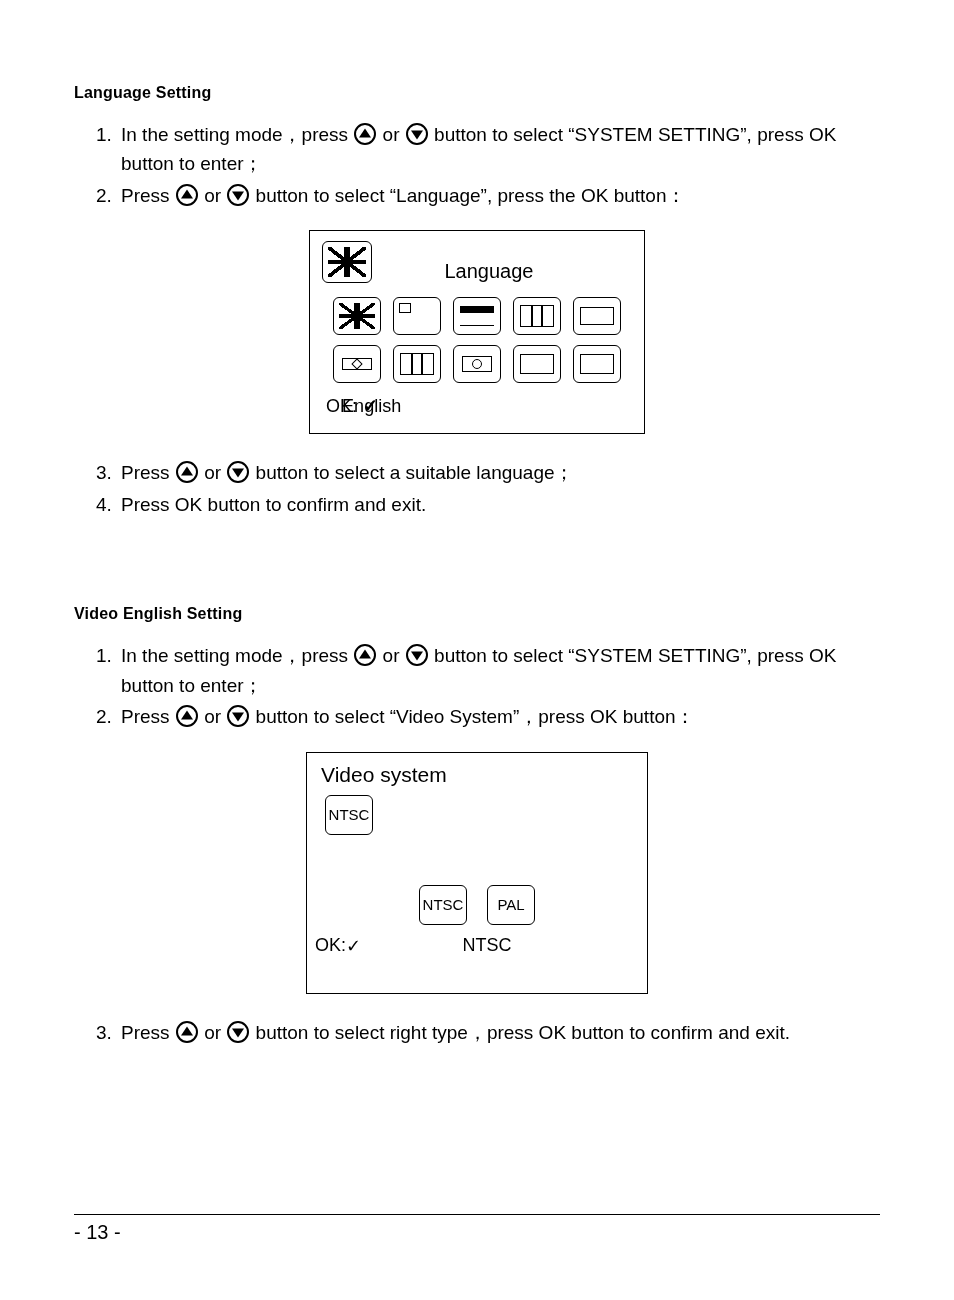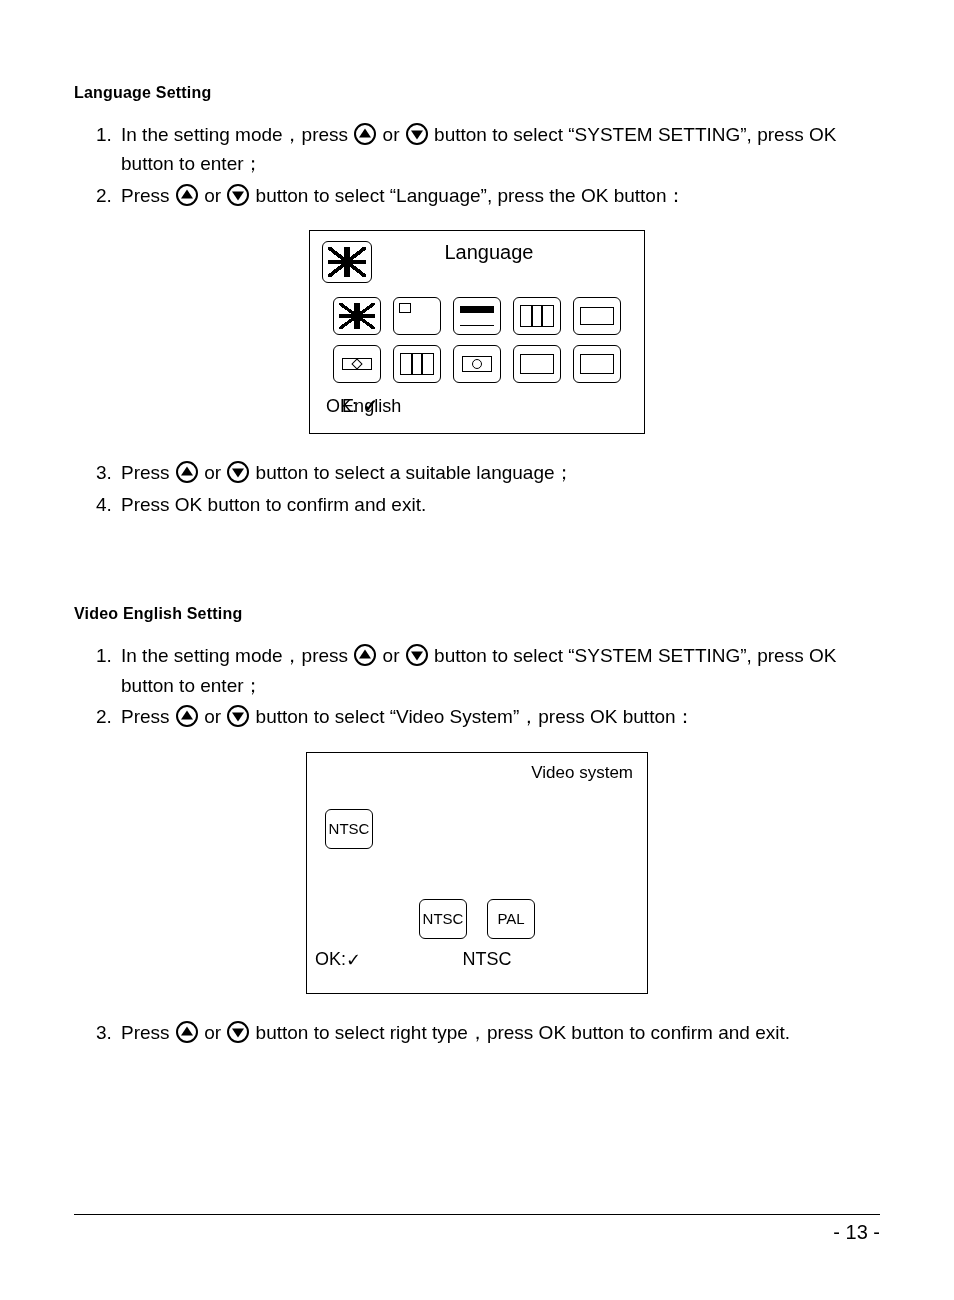--- a/index.html
+++ b/index.html
@@ -282,7 +282,7 @@
   }
   .lang-header {
     display: flex;
-    align-items: flex-start;
+    align-items: flex-end;
     gap: 24px;
     margin-bottom: 6px;
   }

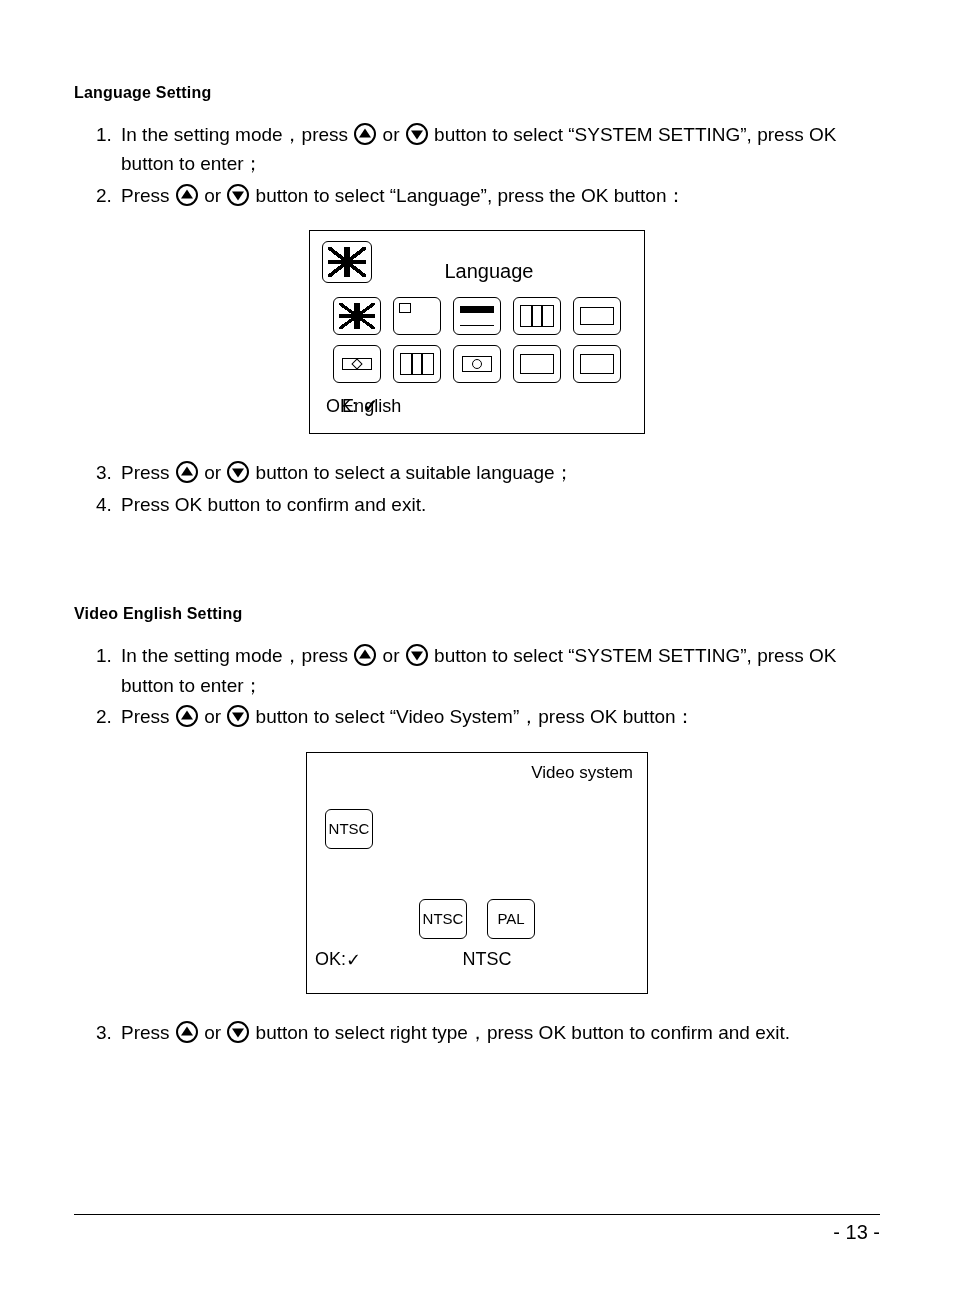--- a/index.html
+++ b/index.html
@@ -228,9 +228,9 @@
     padding: 10px 14px 8px 14px;
   }
   .vs-title {
-    text-align: right;
-    font-size: 17px;
-    margin-bottom: 26px;
+    text-align: left;
+    font-size: 21px;
+    margin-bottom: 8px;
   }
   .vs-top {
     margin: 4px 0 50px 4px;

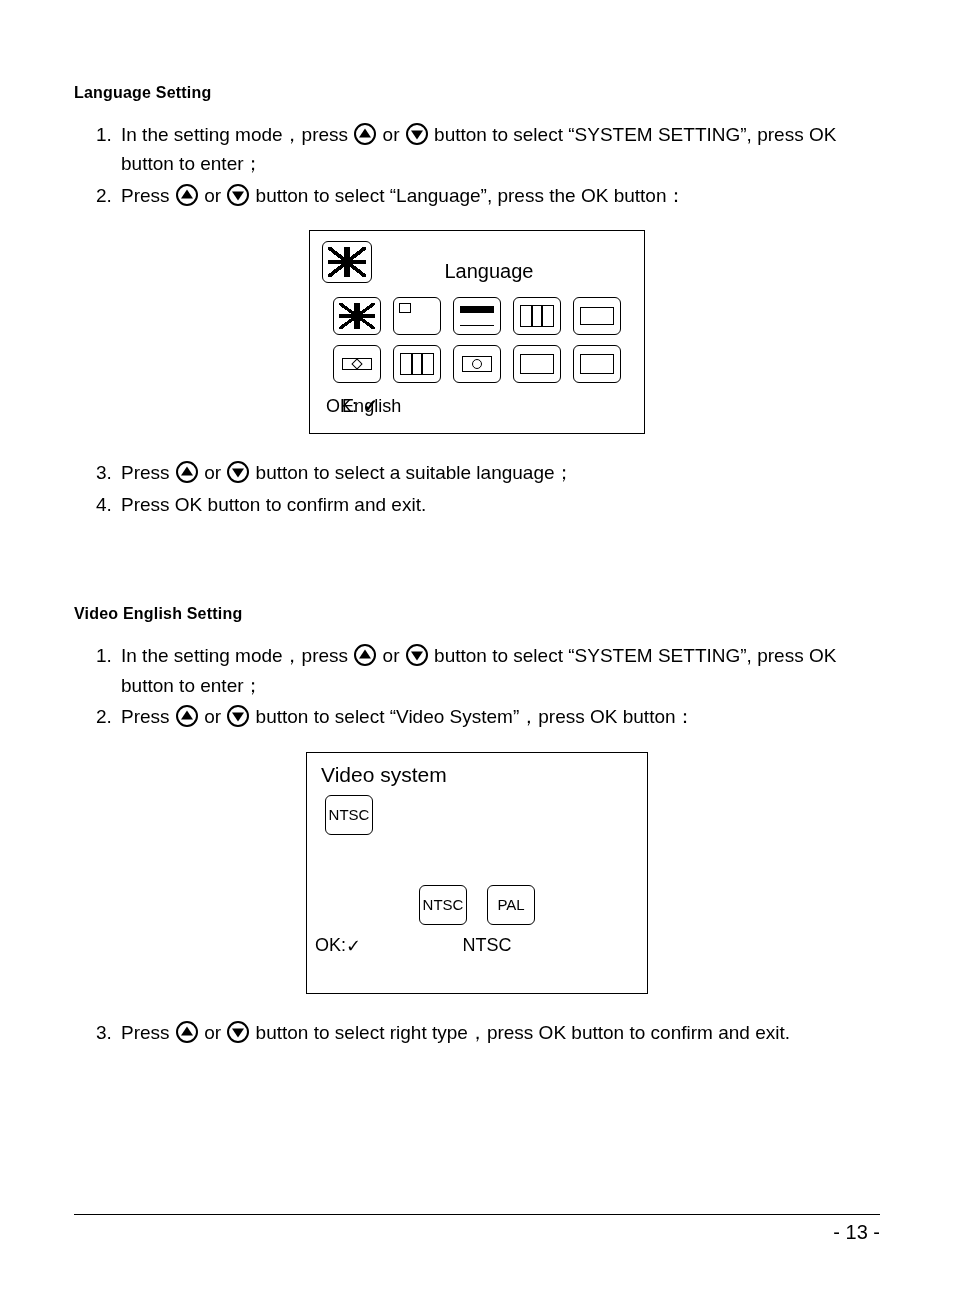--- a/index.html
+++ b/index.html
@@ -271,7 +271,7 @@
     left: 74px;
     right: 74px;
     bottom: 56px;
-    text-align: right;
+    text-align: left;
   }
   .page-footer .line {
     border-top: 1.5px solid #000;

